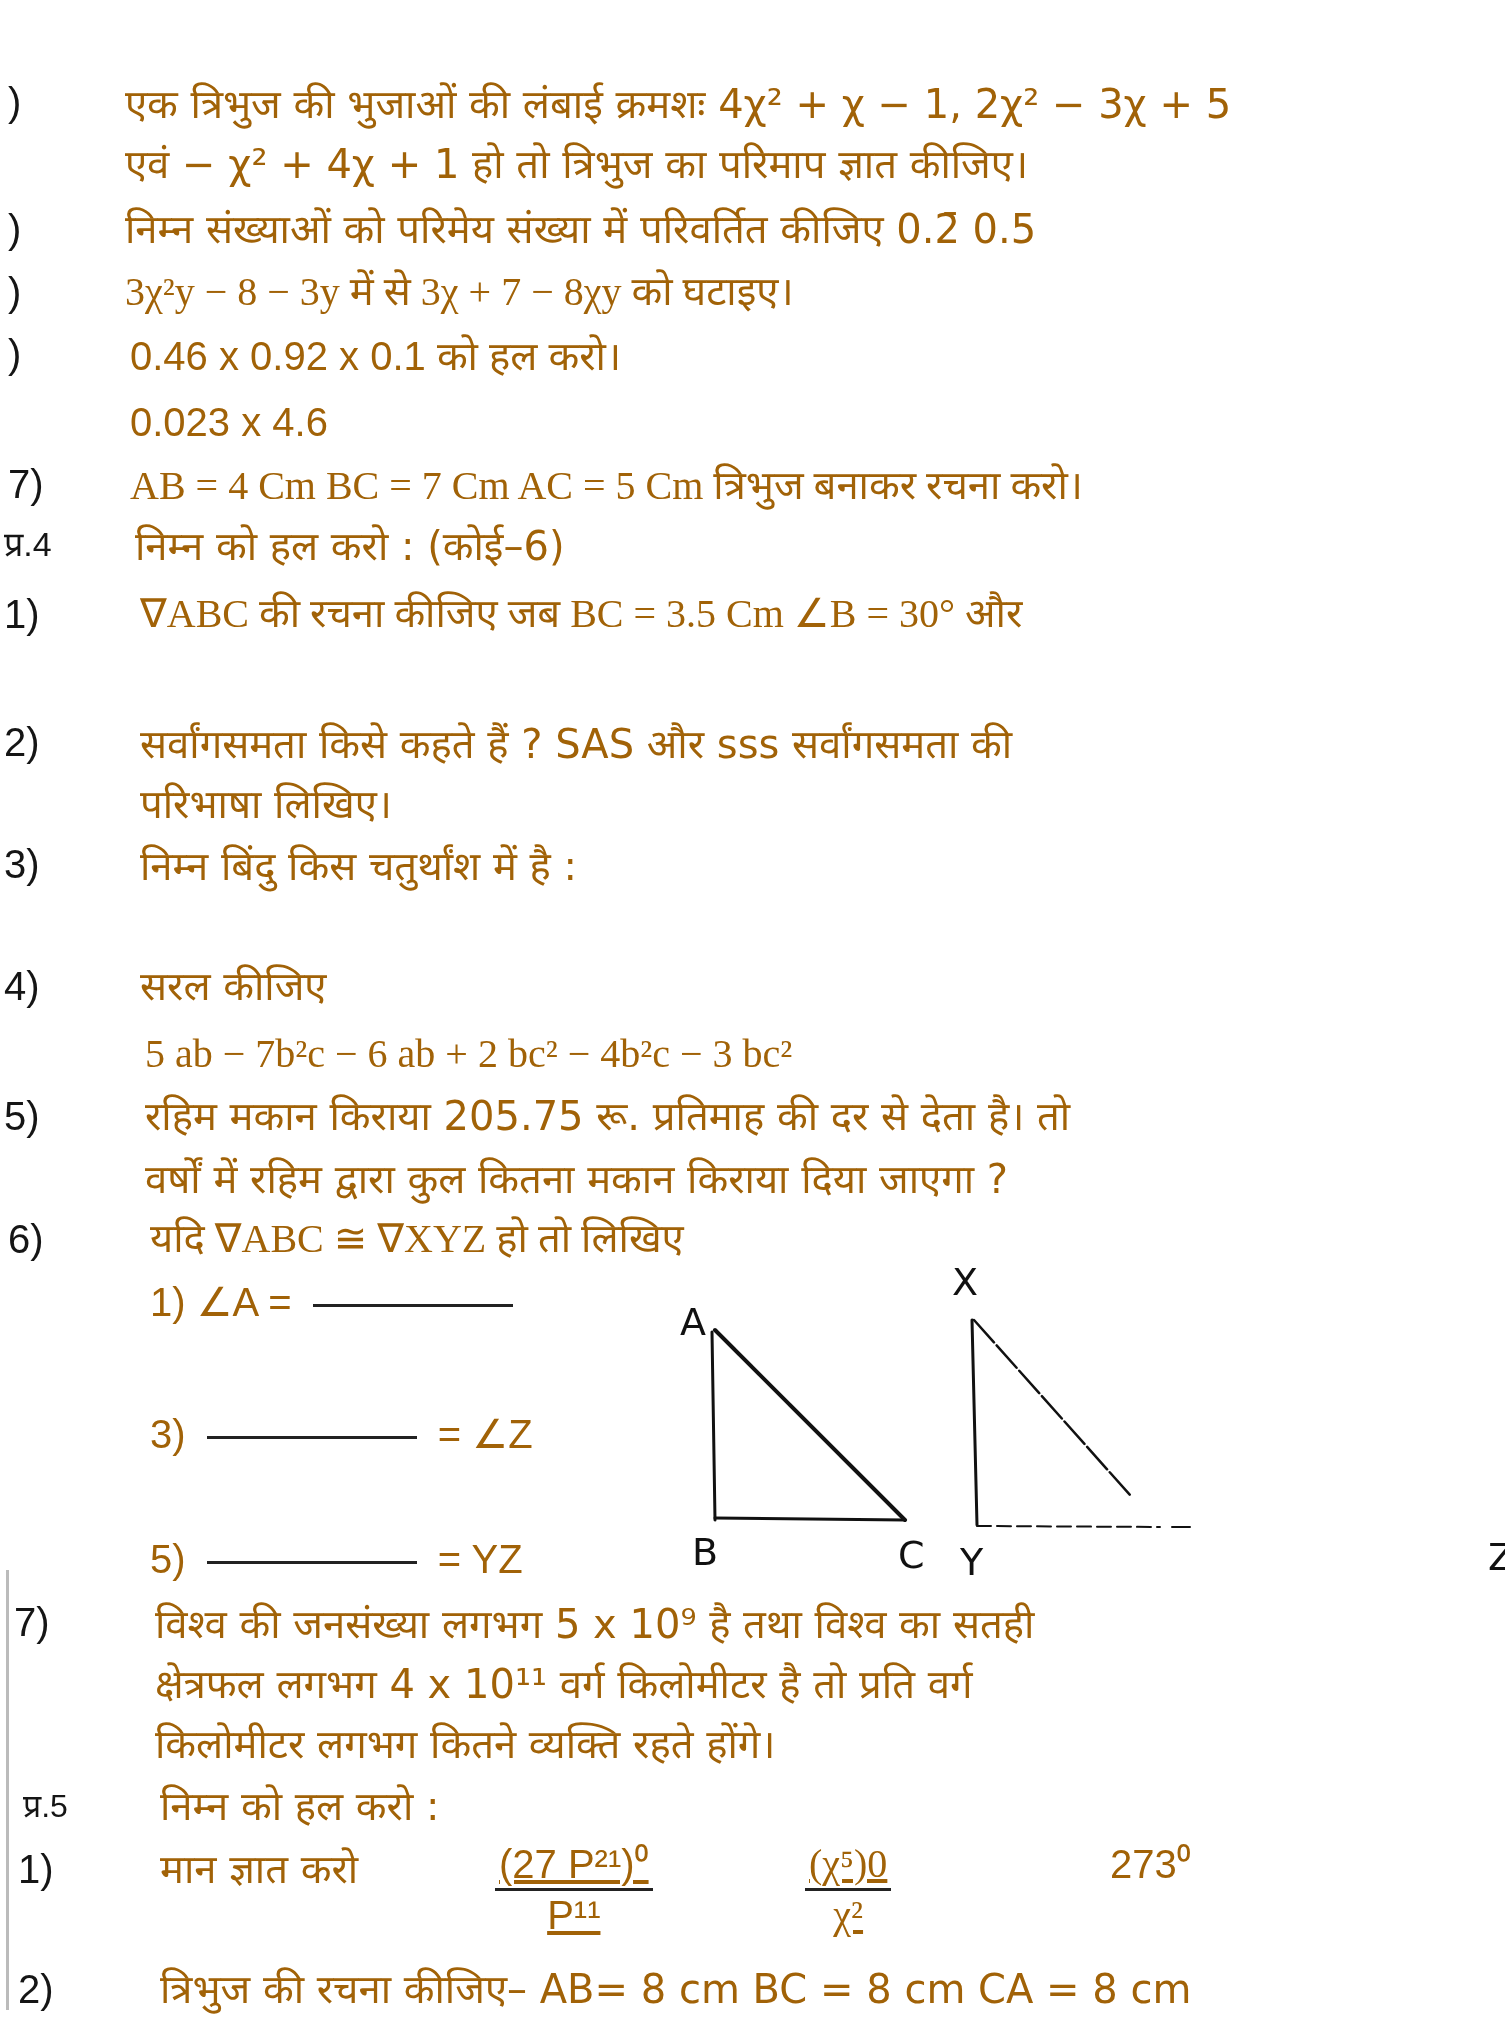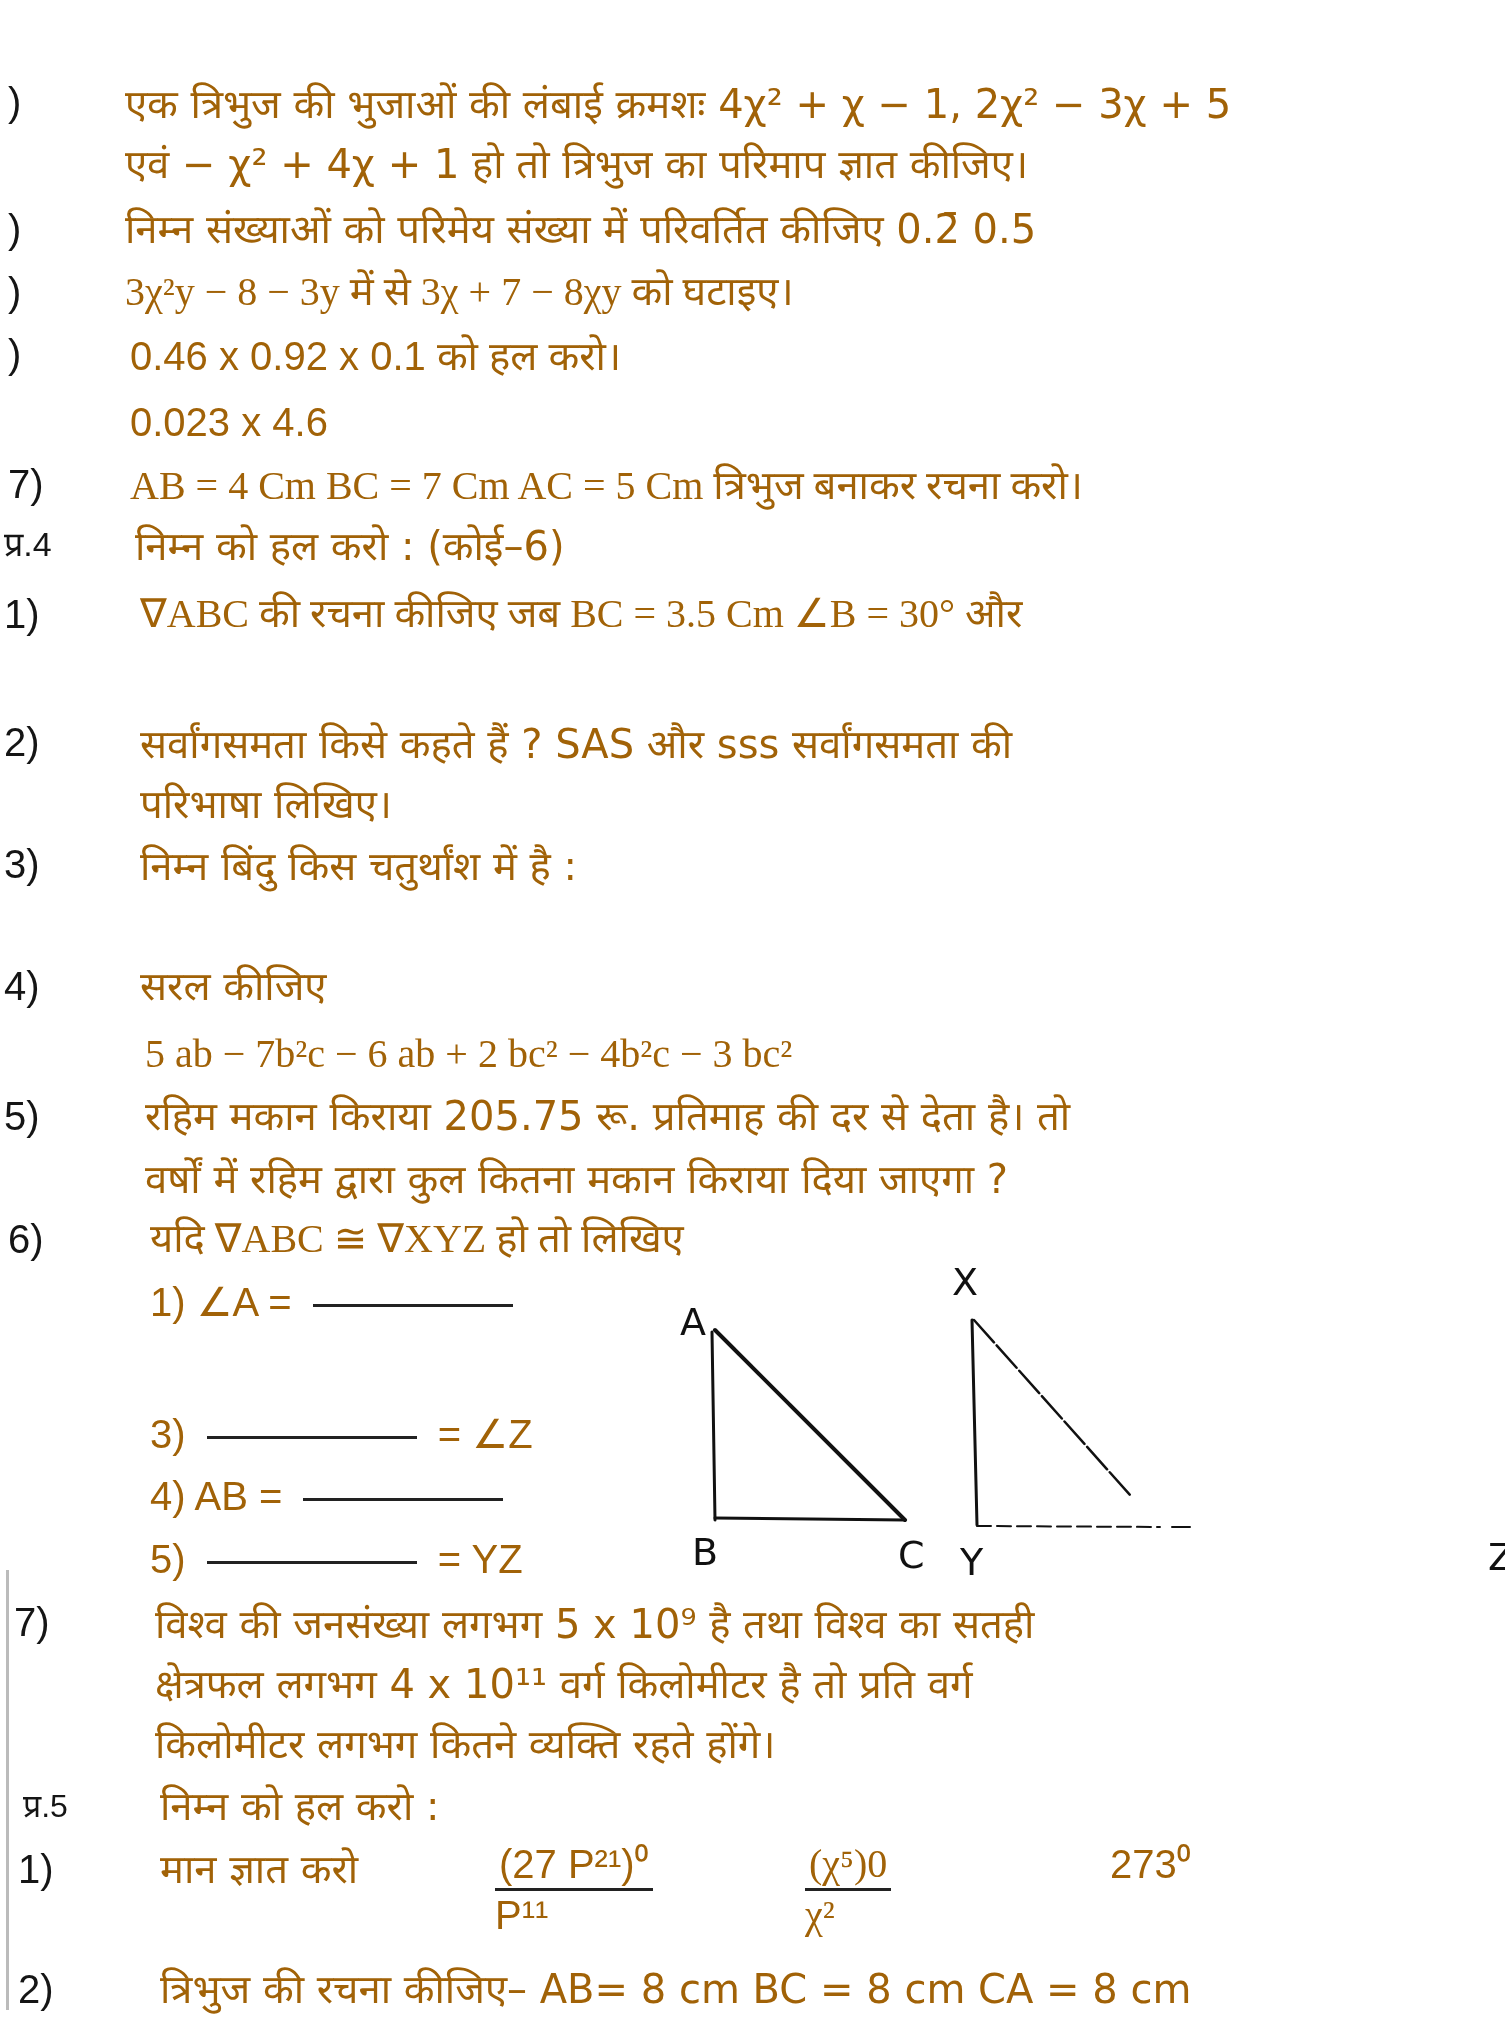--- a/index.html
+++ b/index.html
@@ -81,11 +81,6 @@
     <span class="blank" style="width:210px"></span>
     <span>= ∠Z</span>
   </div>
-  <div class="line sans" style="left:150px;top:1472px">
-    <span>4)</span>
-    <span>AB =</span>
-    <span class="blank"></span>
-  </div>
   <div class="line sans" style="left:150px;top:1535px">
     <span>5)</span>
     <span class="blank" style="width:210px"></span>

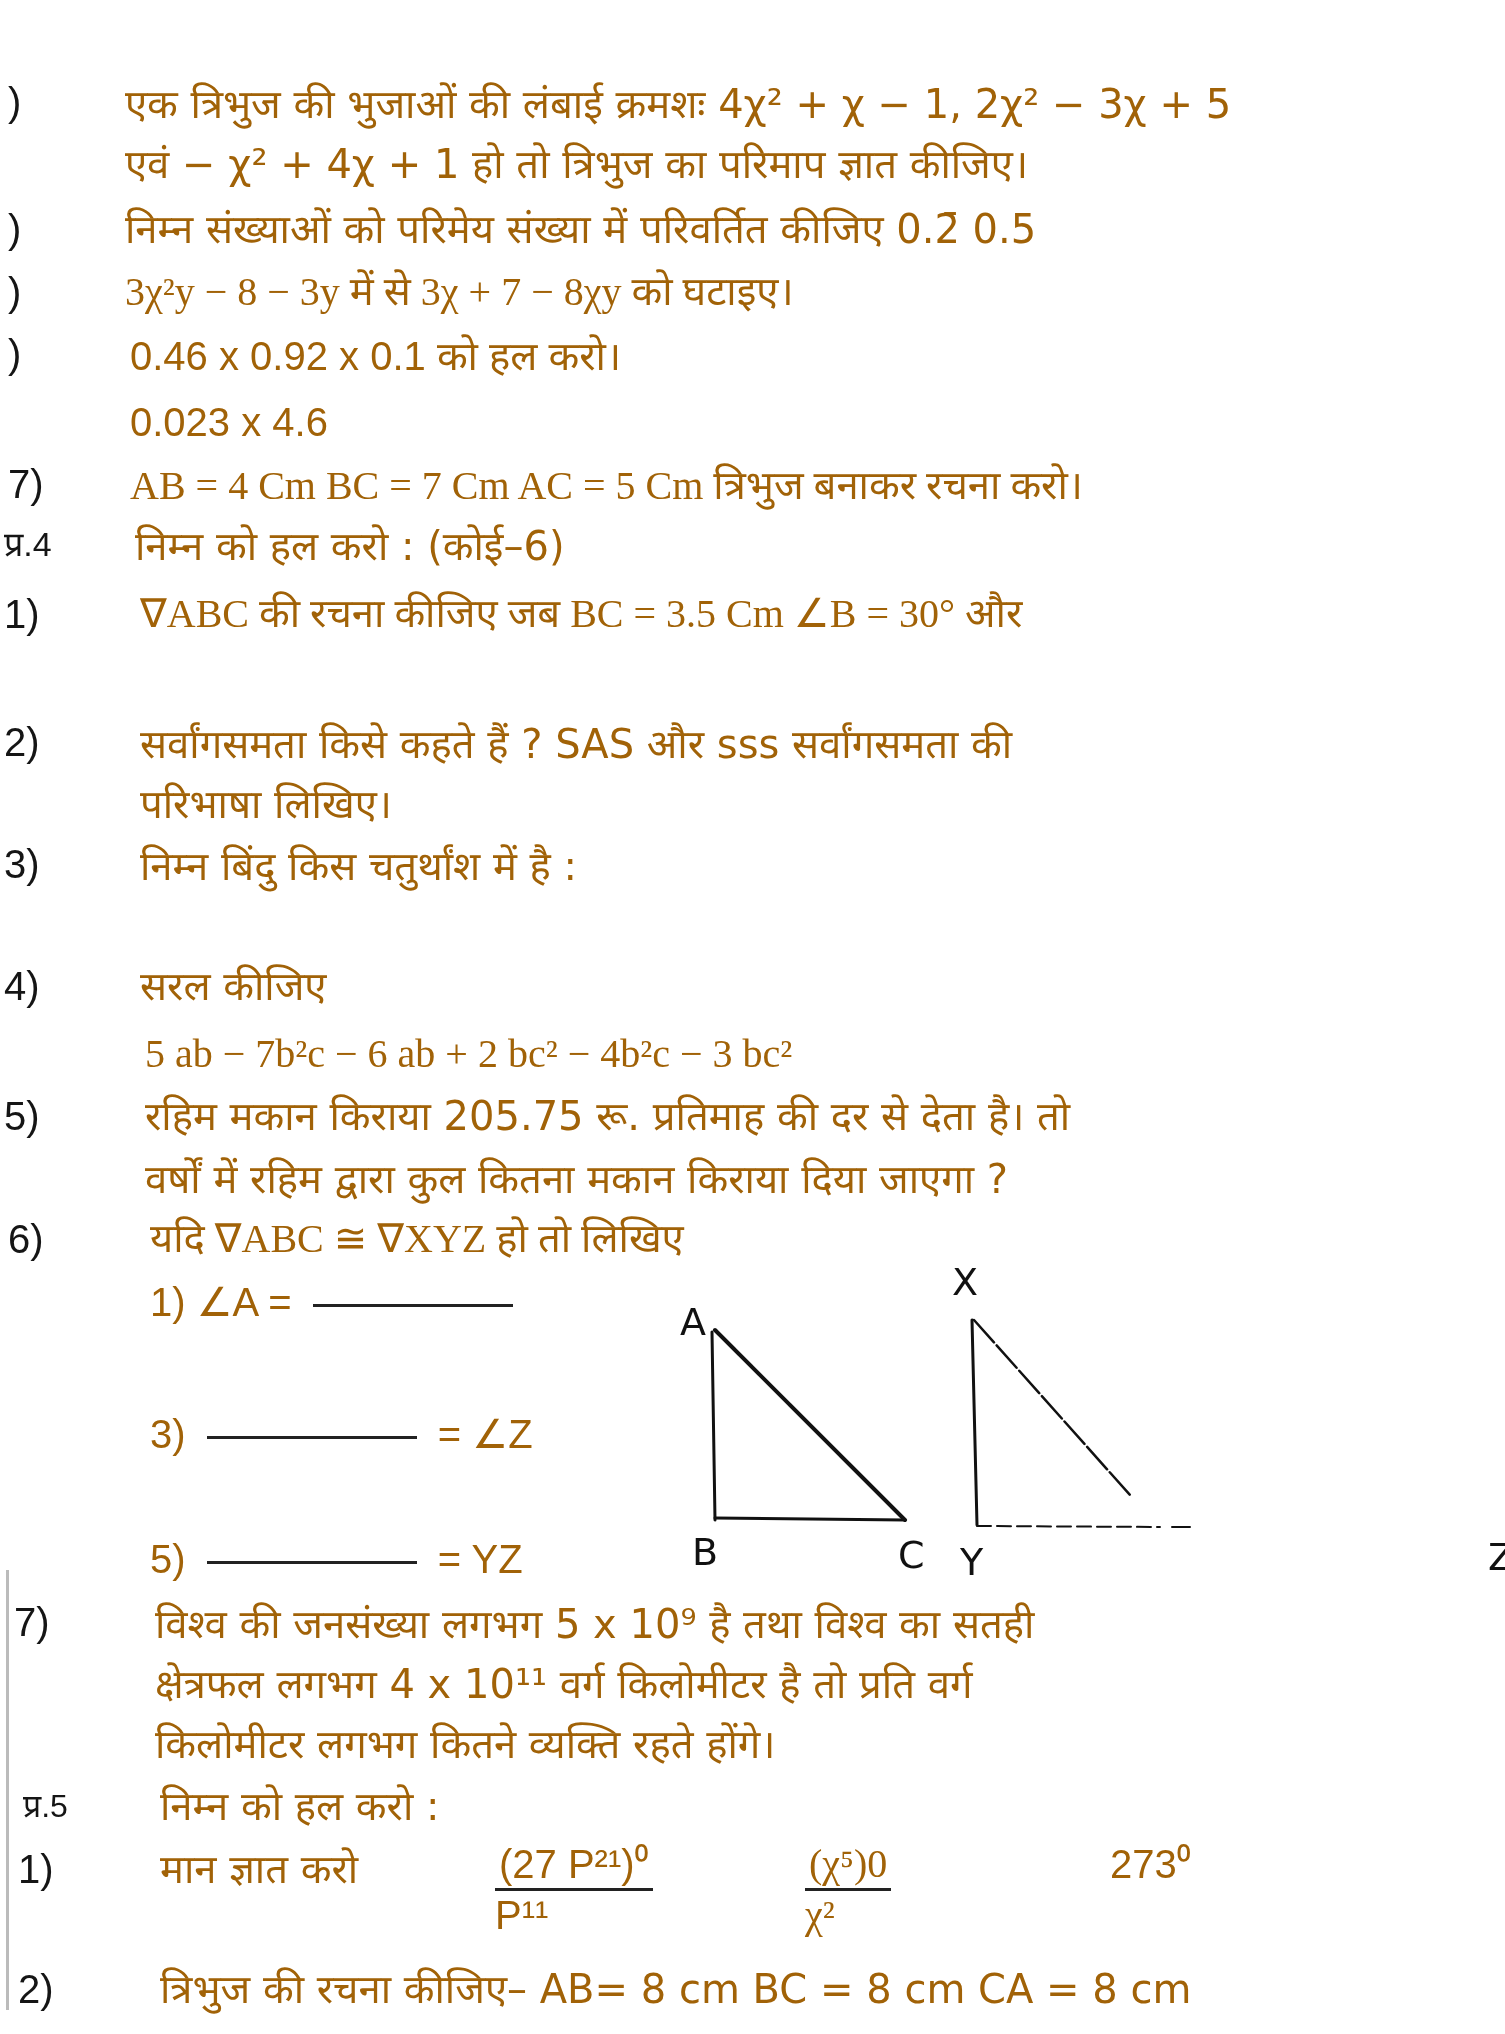--- a/index.html
+++ b/index.html
@@ -20,7 +20,7 @@
   .sans { font-family:"Liberation Sans", sans-serif; }
   .blank { display:inline-block; border-bottom:3px solid #222; width:200px; height:0; vertical-align:middle; margin:0 10px; }
   .left-rule { position:absolute; left:6px; top:1570px; width:3px; height:440px; background:#bbb; }
-  .frac { display:inline-block; text-align:left; vertical-align:top; position:relative; }
+  .frac { display:inline-block; text-align:center; vertical-align:top; position:relative;text-decoration:underline; }
   .frac .top { display:block; border-bottom:3px solid #222; padding:0 4px; }
   .frac .bot { display:block; }
   svg.diagram { position:absolute; left:660px; top:1250px; }

